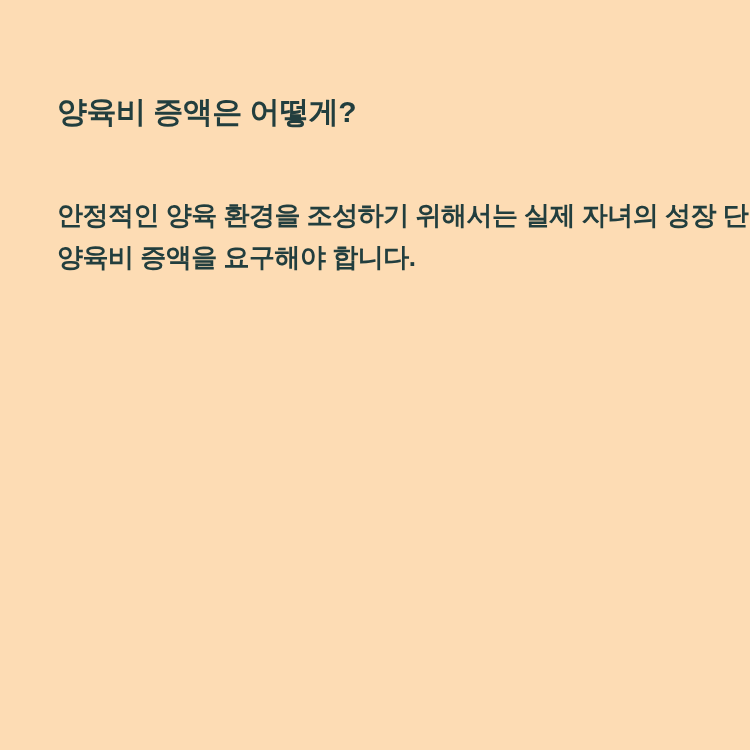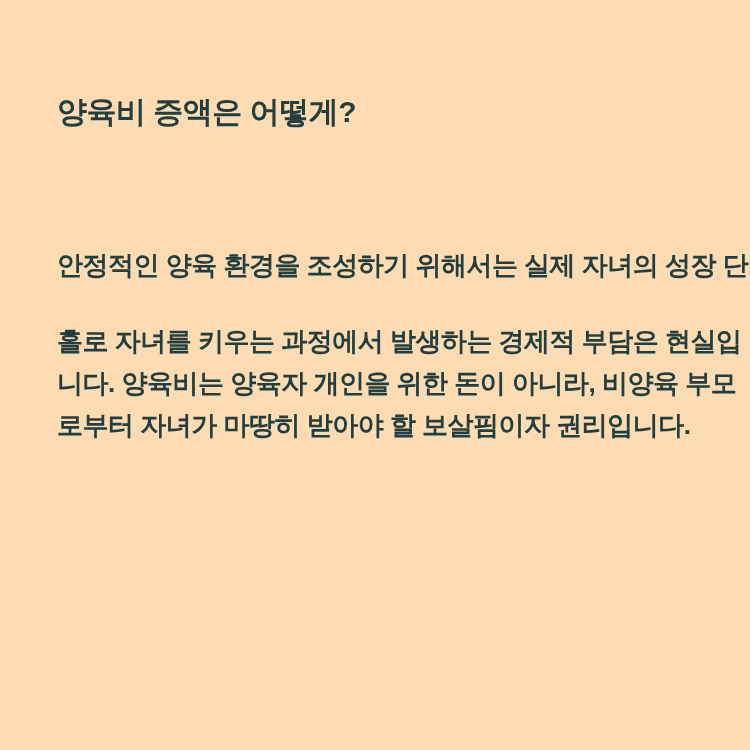--- a/index.html
+++ b/index.html
@@ -28,7 +28,7 @@
     line-height: 36px;
     font-weight: 700;
     letter-spacing: -0.5px;
-    margin-bottom: 114px;
+    margin-bottom: 64px;
   }
   .paragraph {
     margin-bottom: 34px;

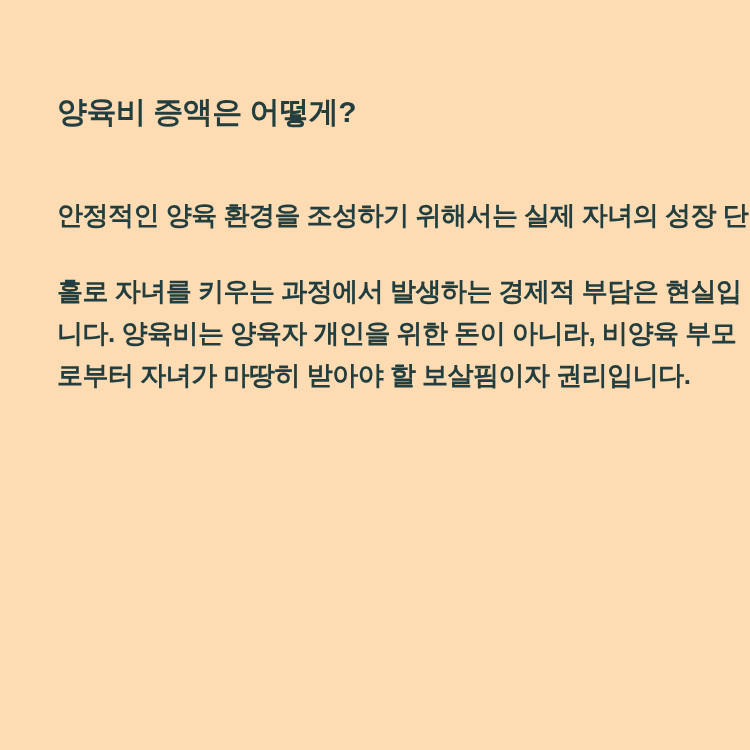--- a/index.html
+++ b/index.html
@@ -50,6 +50,7 @@
 
   <section class="paragraph">
     <div class="paragraph-line">안정적인 양육 환경을 조성하기 위해서는 실제 자녀의 성장 단</div>
+    <div class="paragraph-line">양육비 증액을 요구해야 합니다.</div>
   </section>
 
 

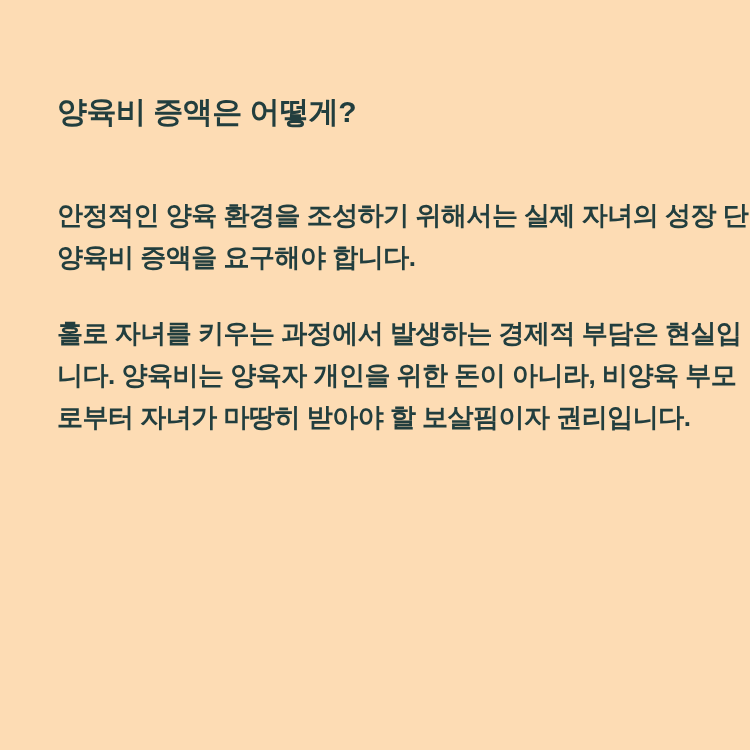--- a/index.html
+++ b/index.html
@@ -54,11 +54,6 @@
   </section>
 
 
-  <section class="paragraph">
-    <div class="paragraph-line">홀로 자녀를 키우는 과정에서 발생하는 경제적 부담은 현실입</div>
-    <div class="paragraph-line">니다. 양육비는 양육자 개인을 위한 돈이 아니라, 비양육 부모</div>
-    <div class="paragraph-line">로부터 자녀가 마땅히 받아야 할 보살핌이자 권리입니다.</div>
-  </section>
 
 </main>
 

